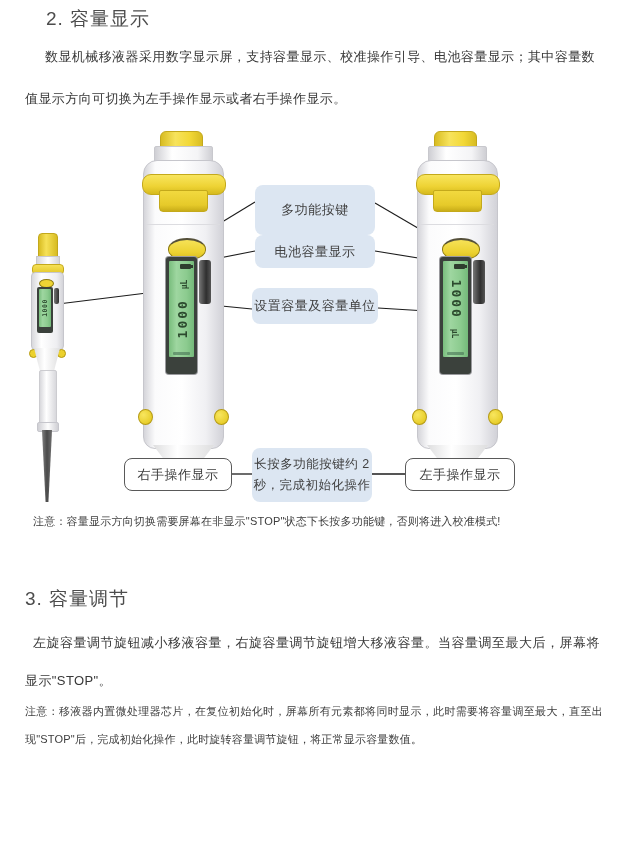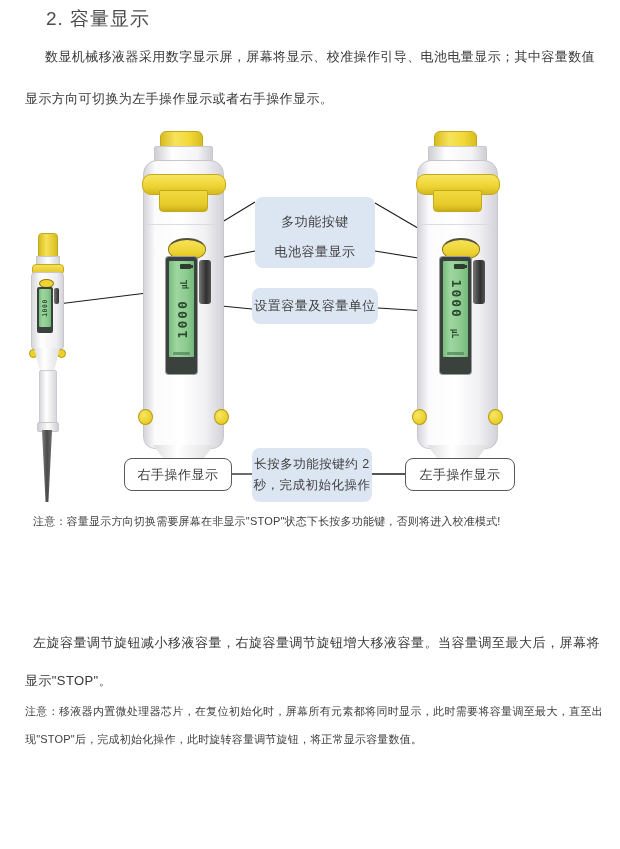--- a/index.html
+++ b/index.html
@@ -97,7 +97,7 @@
 
   <div class="abs h-sec" style="left:46px;top:6px;">2. 容量显示</div>
 
-  <div class="abs para" style="left:25px;top:36px;width:570px;text-indent:20px;">数显机械移液器采用数字显示屏，屏幕将显示、校准操作引导、电池电量显示；其中容量数值显示方向可切换为左手操作显示或者右手操作显示。</div>
+  <div class="abs para" style="left:25px;top:36px;width:570px;text-indent:20px;">数显机械移液器采用数字显示屏，支持容量显示、校准操作引导、电池容量显示；其中容量数值显示方向可切换为左手操作显示或者右手操作显示。</div>
 
   <div class="abs diagram">
 

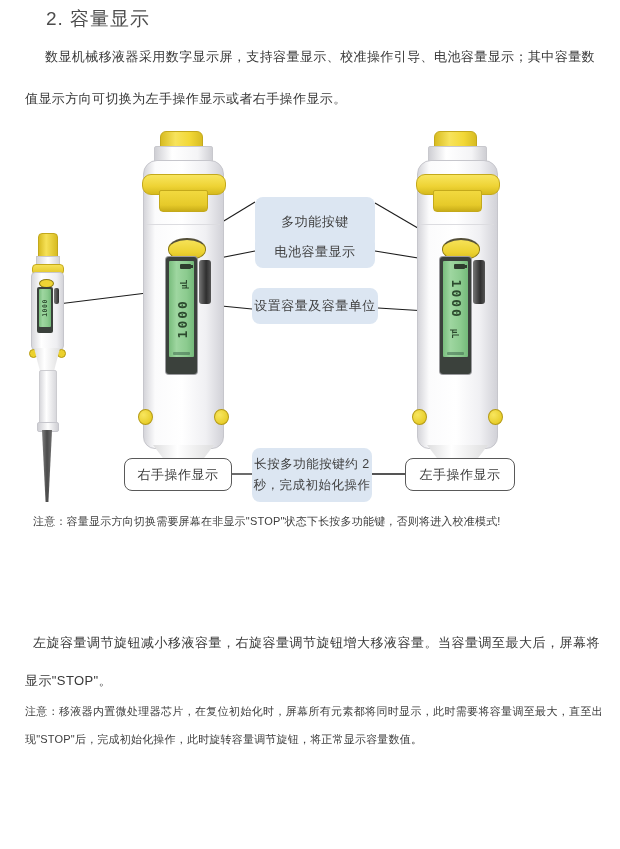--- a/index.html
+++ b/index.html
@@ -175,7 +175,7 @@
       <div class="skirt"></div>
     </div>
 
-    <div class="callout" style="left:255px;top:67px;width:120px;height:50px;margin-top:12px;">多功能按键</div>
+    <div class="callout" style="left:255px;top:67px;width:120px;height:50px;">多功能按键</div>
     <div class="callout" style="left:252px;top:170px;width:126px;height:36px;">设置容量及容量单位</div>
     <div class="callout" style="left:255px;top:117px;width:120px;height:33px;">电池容量显示</div>
 

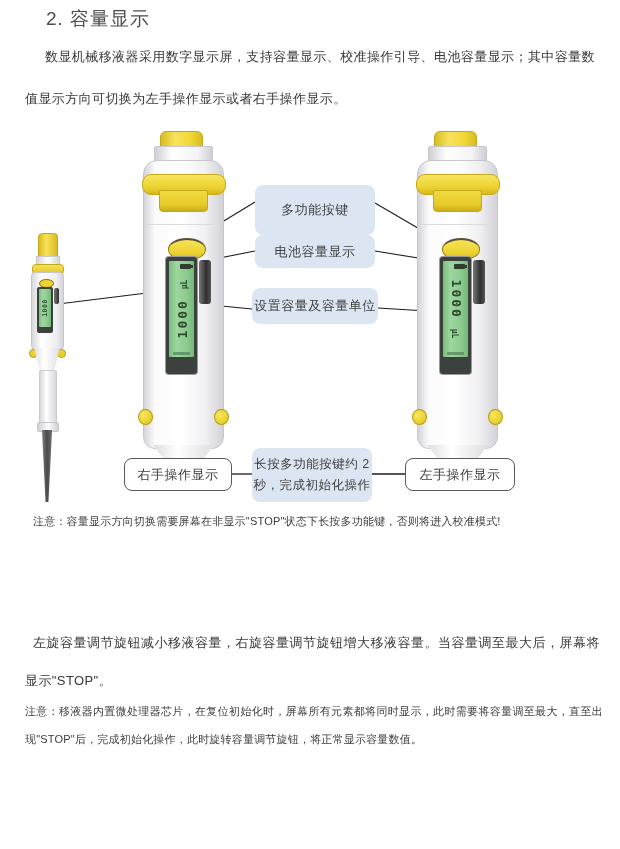--- a/index.html
+++ b/index.html
@@ -190,6 +190,7 @@
 
   <div class="abs note n1" style="left:33px;top:513px;">注意：容量显示方向切换需要屏幕在非显示"STOP"状态下长按多功能键，否则将进入校准模式!</div>
 
+  <div class="abs h-sec" style="left:25px;top:586px;">3. 容量调节</div>
 
   <div class="abs para p3" style="left:25px;top:624px;width:575px;text-indent:8px;">左旋容量调节旋钮减小移液容量，右旋容量调节旋钮增大移液容量。当容量调至最大后，屏幕将显示"STOP"。</div>
 

